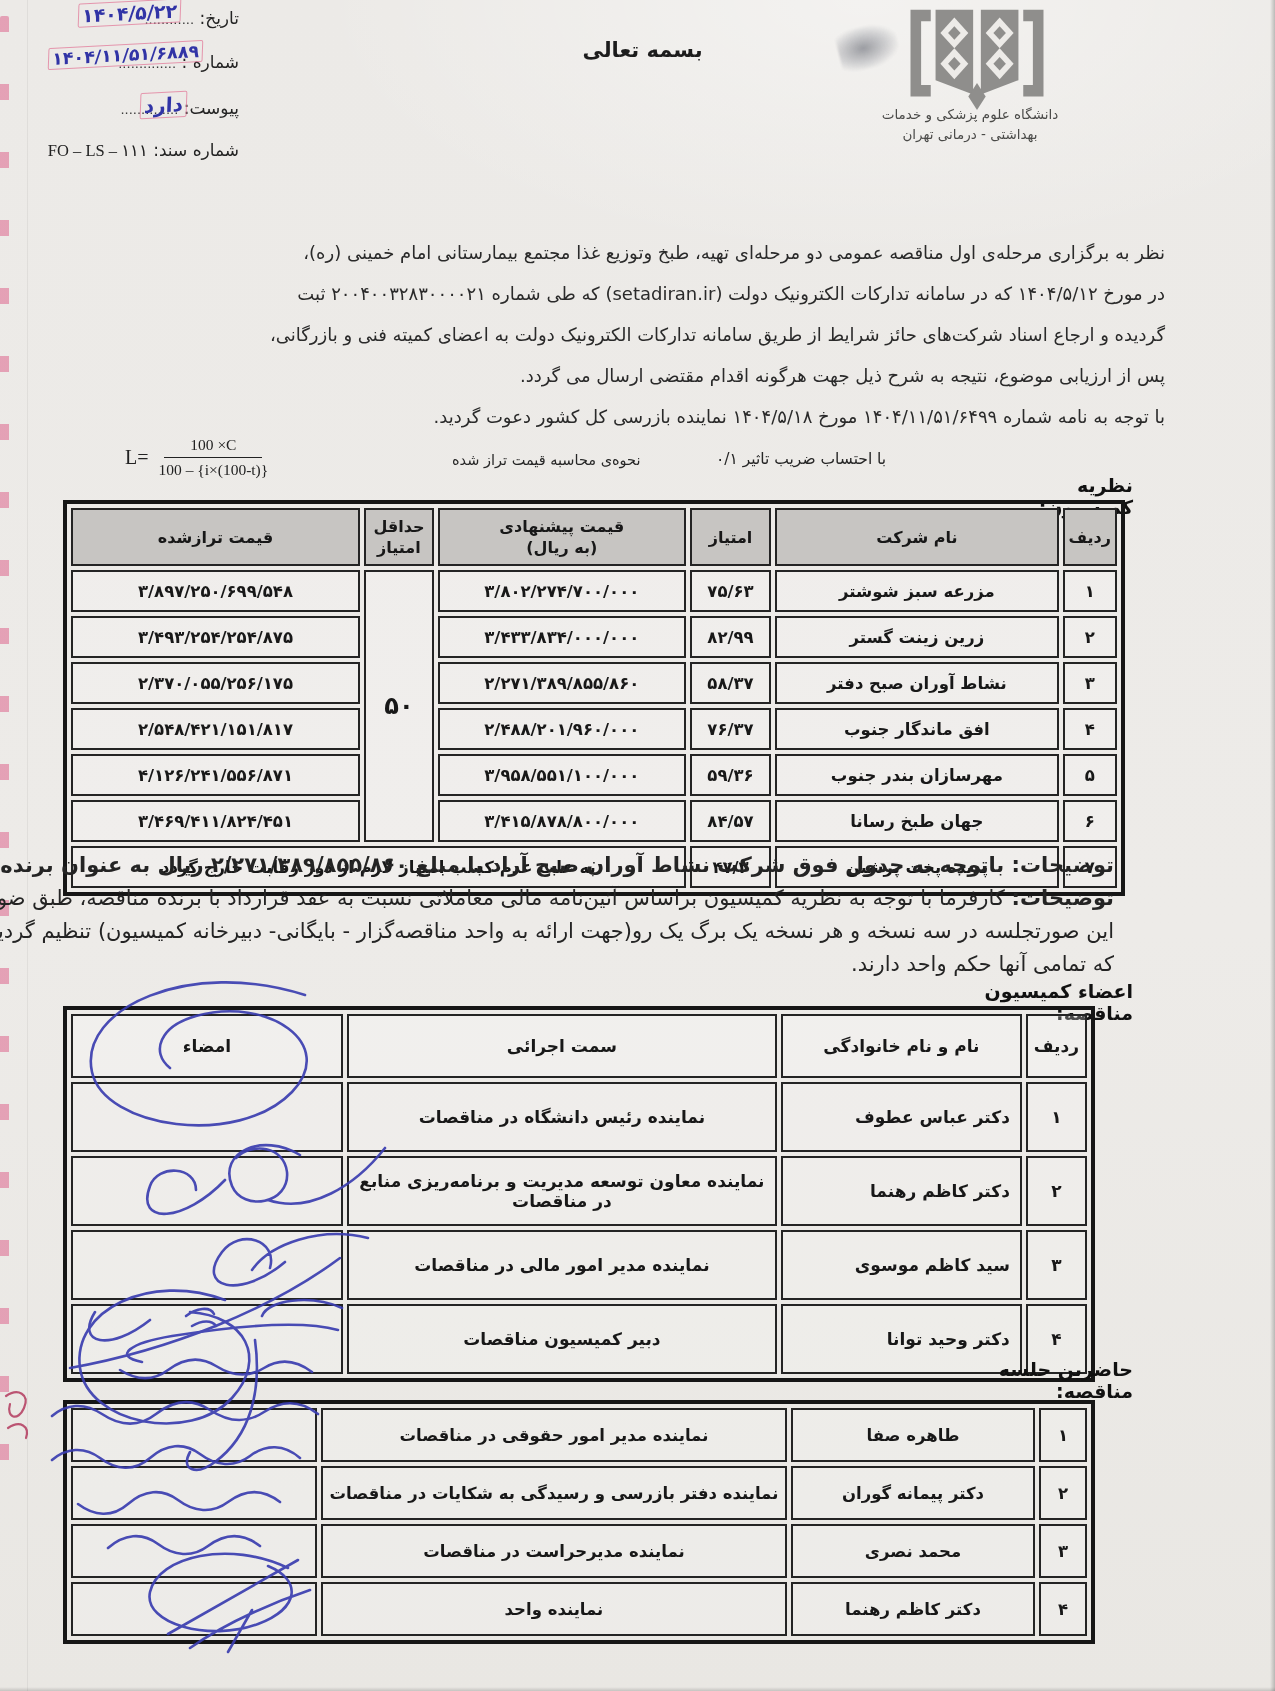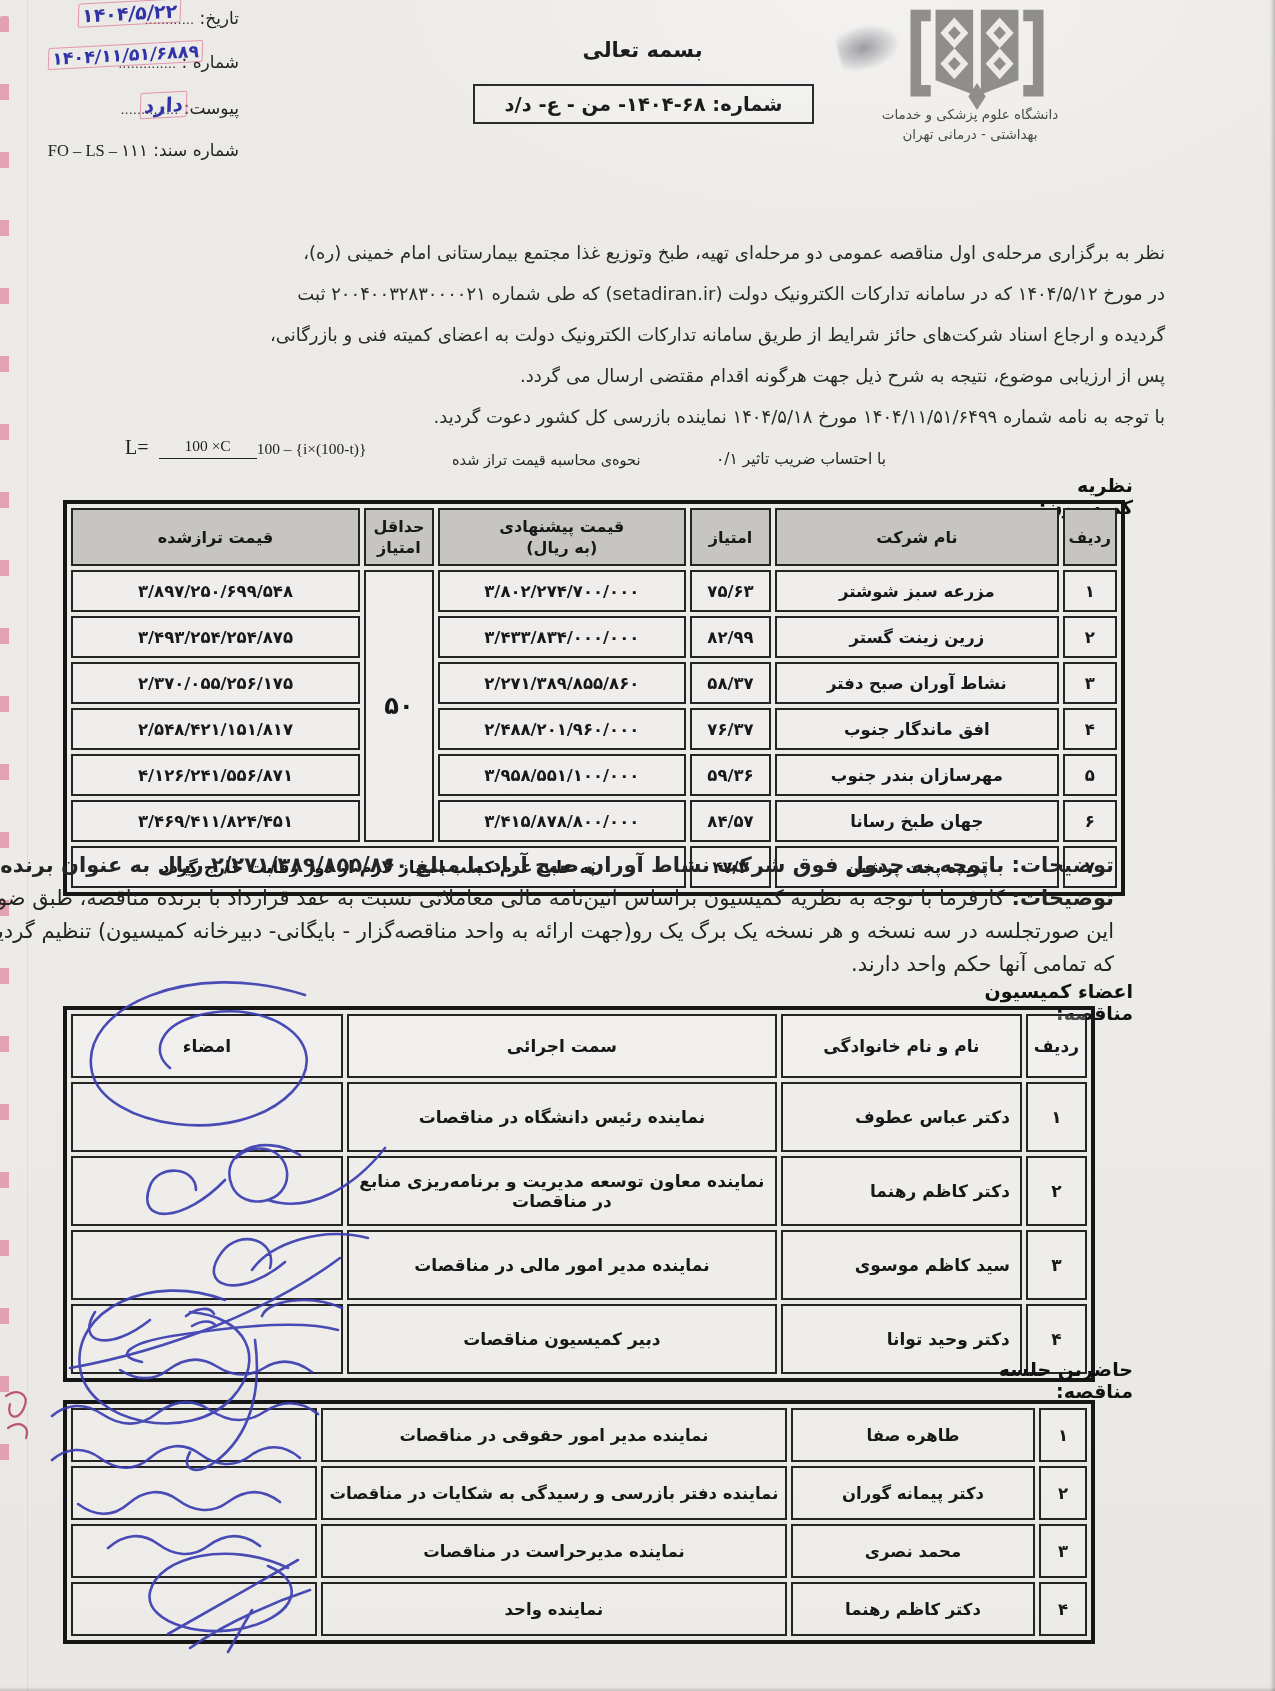--- a/index.html
+++ b/index.html
@@ -107,9 +107,6 @@
   </div>
 
   <div class="abs besm">بسمه تعالی</div>
-  <div class="abs refbox">
-    <span>شماره: ۶۸-۱۴۰۴- من - ع- د/د</span>
-  </div>
 
   <svg class="abs logo" viewBox="0 0 150 110">
     <g fill="#8f8e8c">

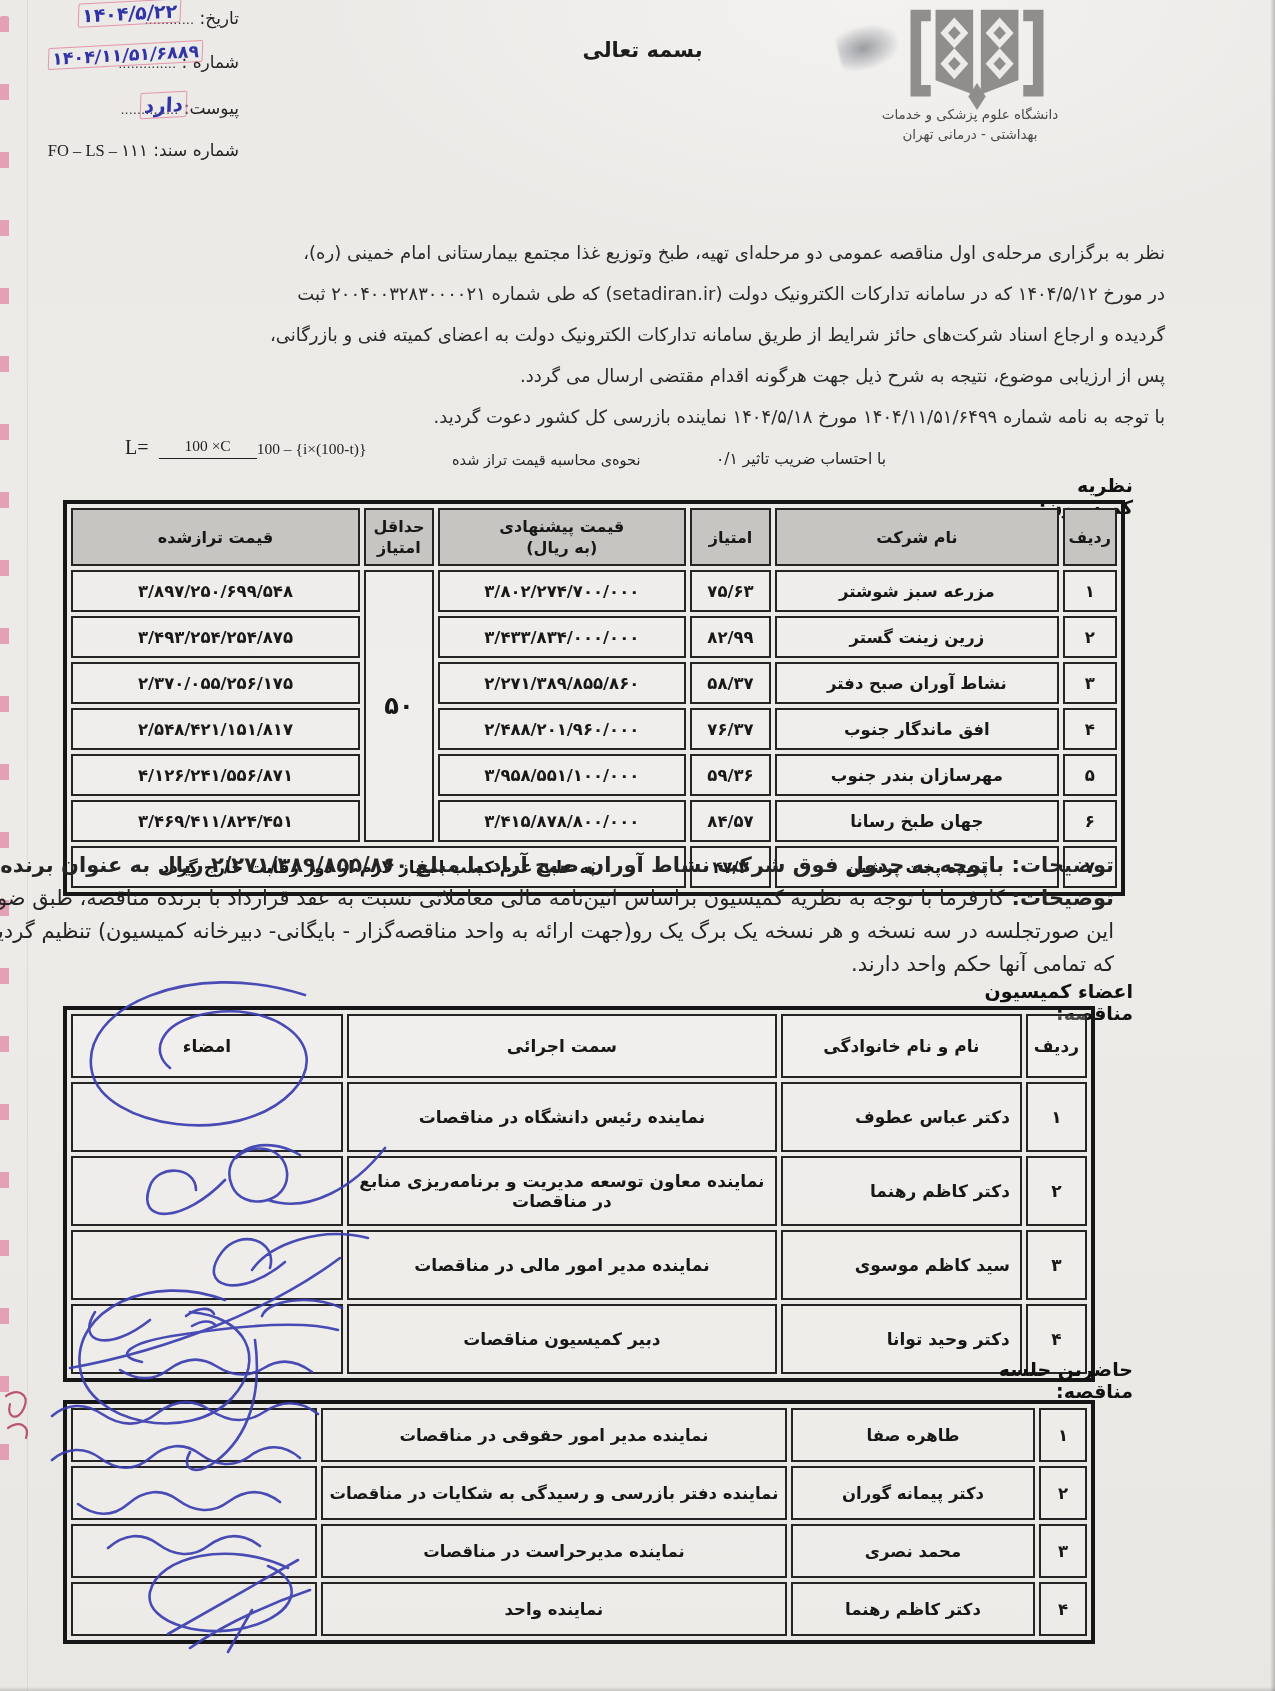--- a/index.html
+++ b/index.html
@@ -45,7 +45,7 @@
   
   .formula{left:125px;top:436px;display:flex;align-items:center;gap:10px;font-family:"Liberation Serif","DejaVu Serif",serif;color:#222;}
   .f-lhs{font-size:20px;}
-  .frac{display:inline-flex;flex-direction:row;align-items:center;font-size:15.5px;}
+  .frac{display:inline-flex;flex-direction:column;align-items:center;font-size:15.5px;}
   .frac .num{padding:0 26px 3px 26px;border-bottom:1.8px solid #222;}
   .frac .den{padding-top:3px;}
   .f-caption{left:452px;top:452px;font-size:14.5px;direction:rtl;color:#262626;}

